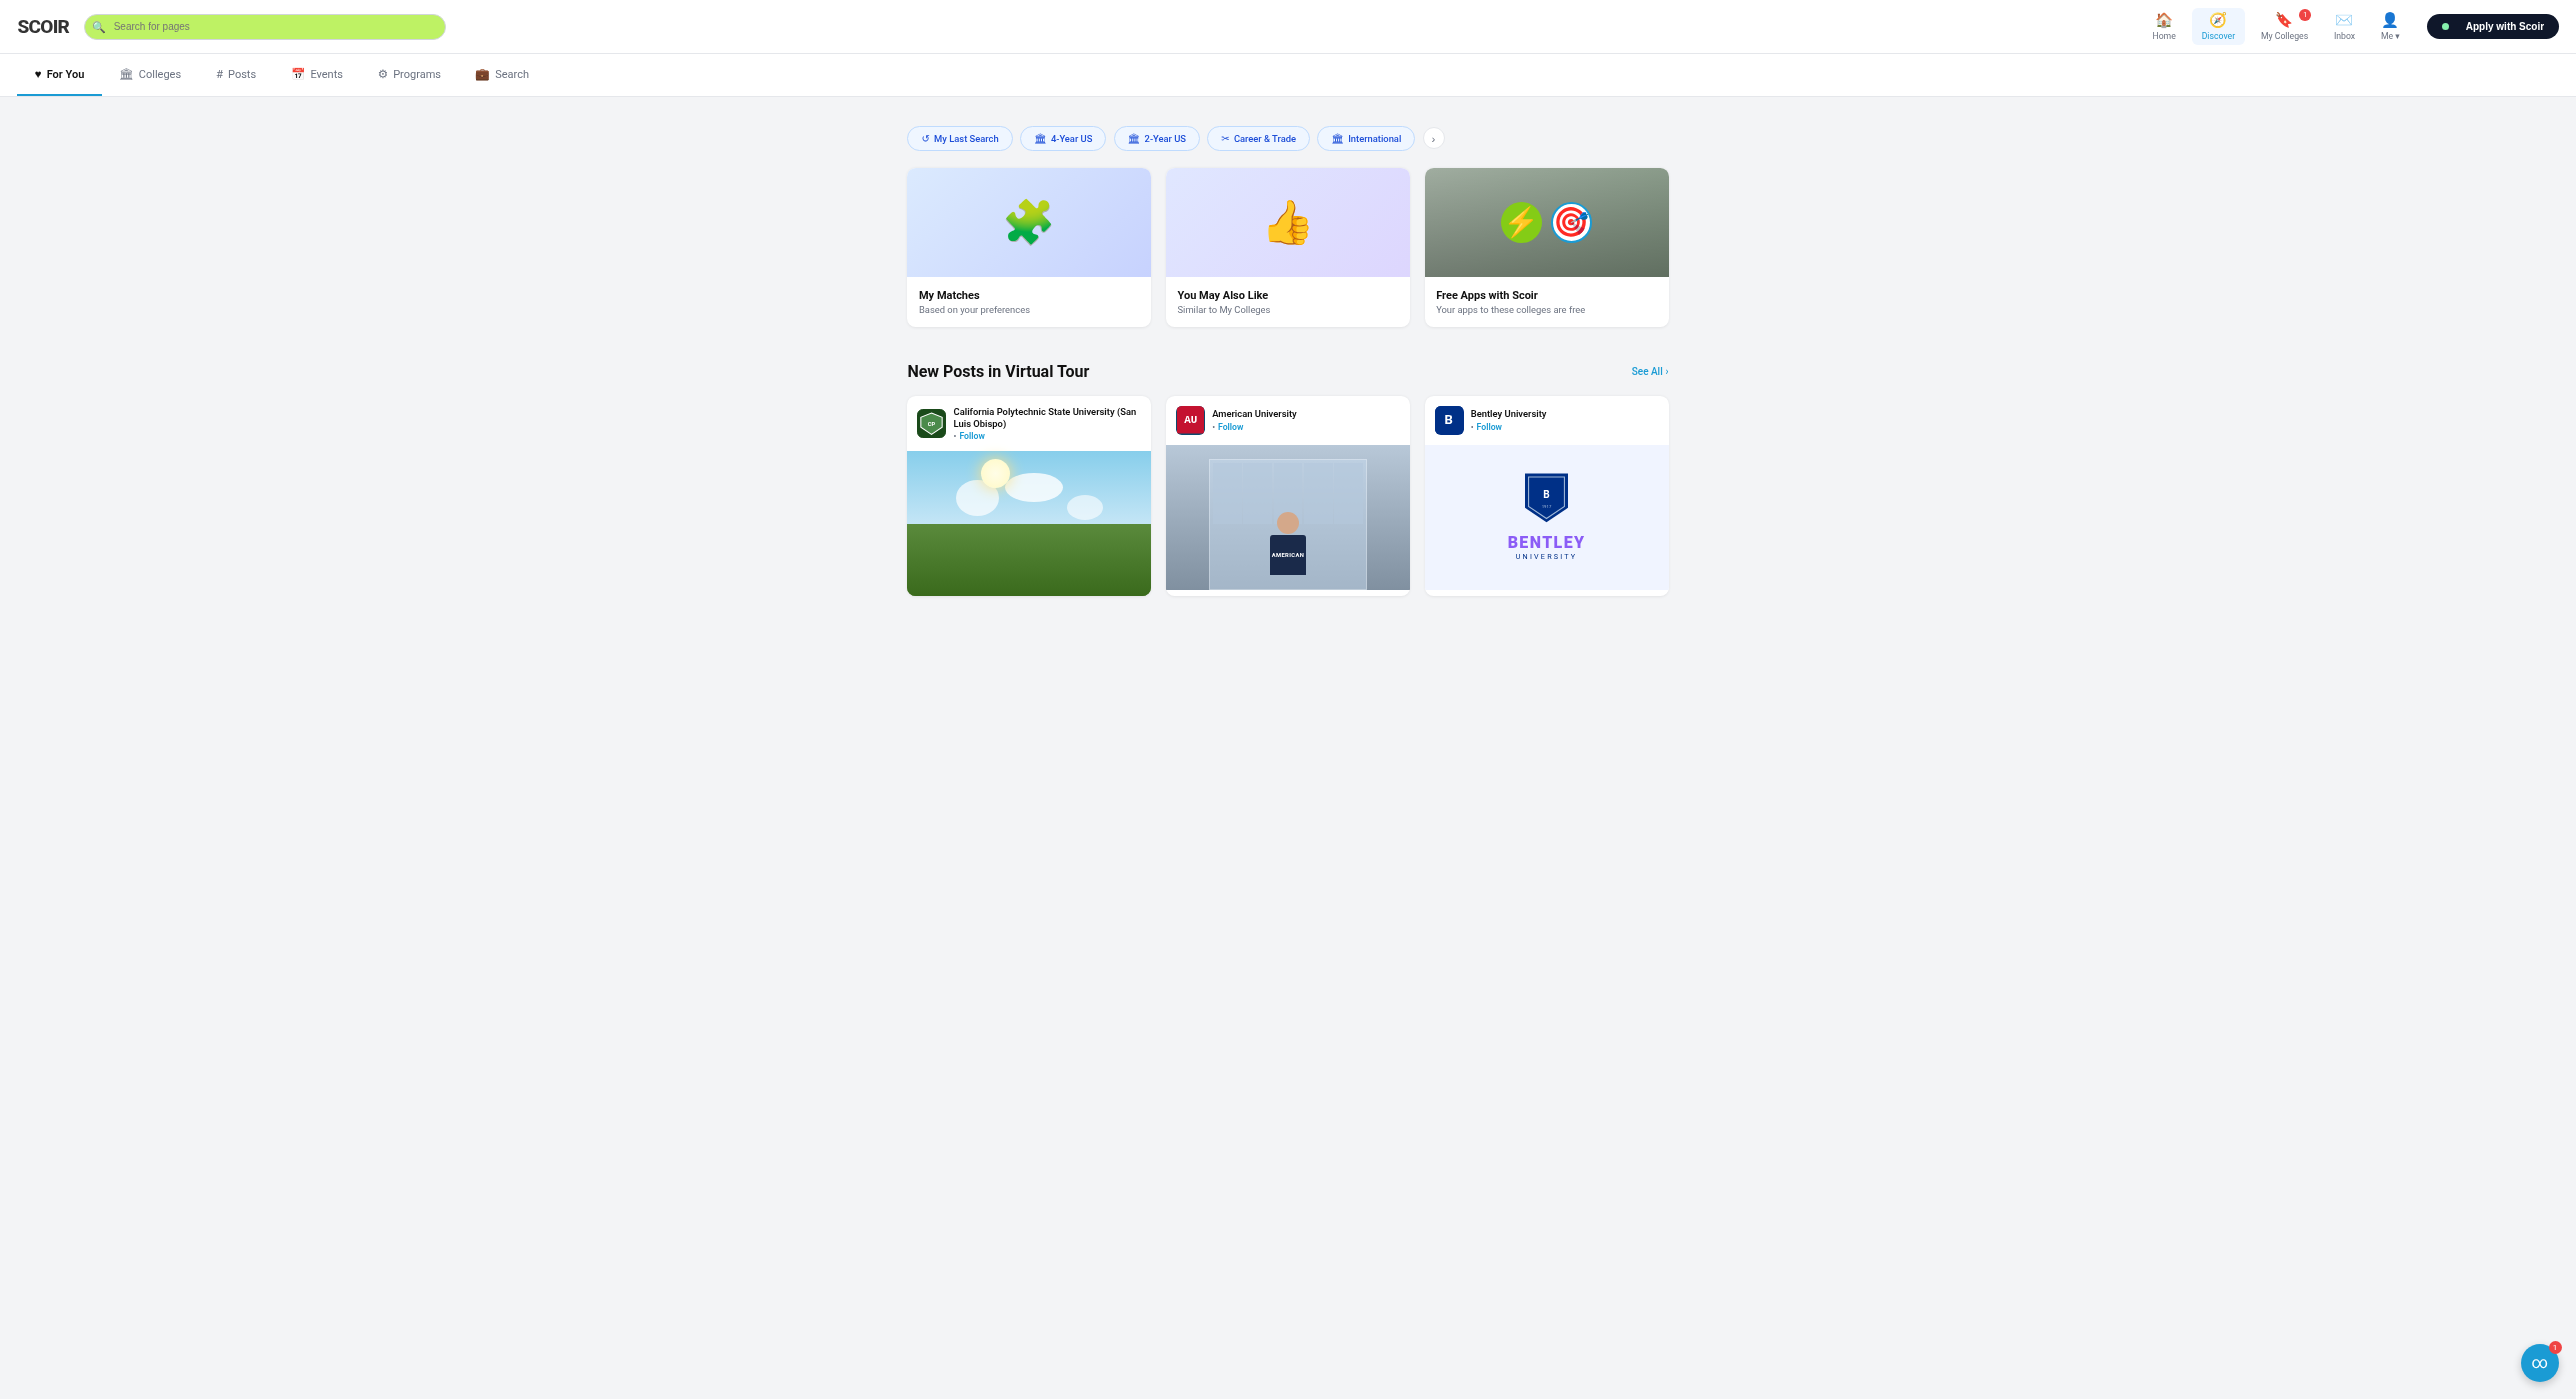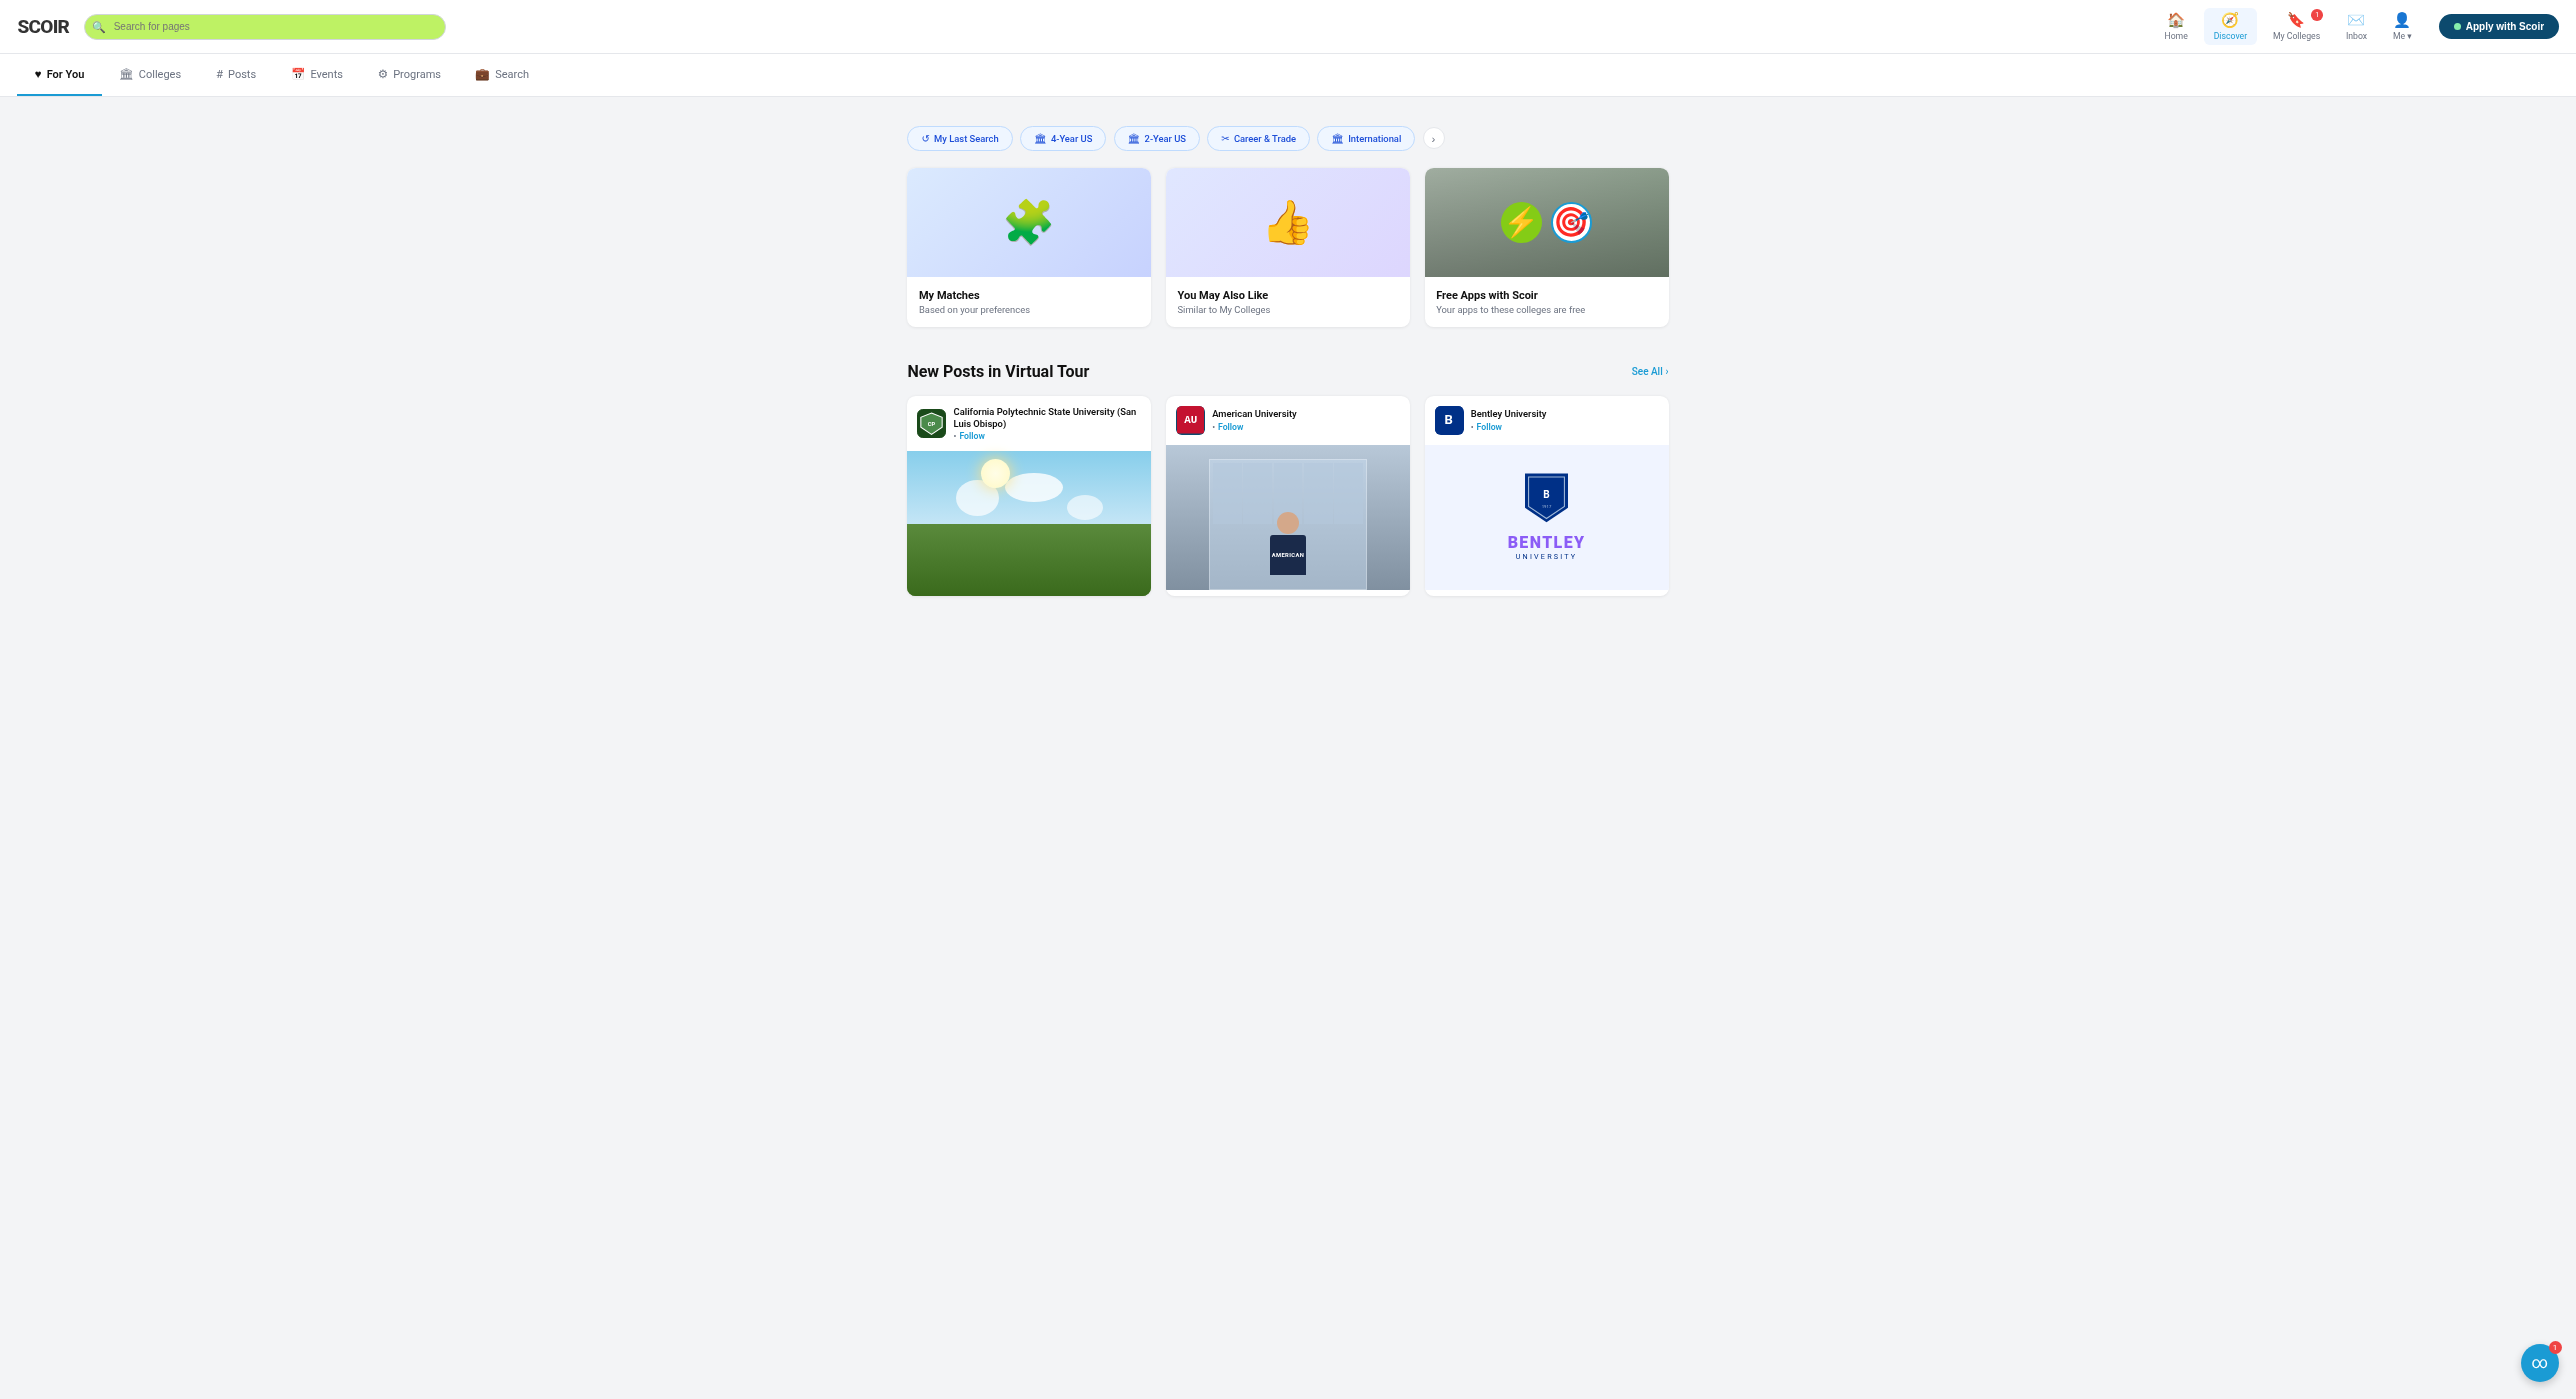--- a/index.html
+++ b/index.html
@@ -88,7 +88,7 @@
       justify-content: center;
     }
     .apply-btn {
-      background: #0c4a6e;
+      background: #0f172a;
       color: #fff;
       border: none;
       border-radius: 17.4px;
@@ -98,7 +98,7 @@
       cursor: pointer;
       display: flex;
       align-items: center;
-      gap: 5px;
+      gap: 17px;
       margin-left: 11.6px;
     }
     .apply-btn .dot {

